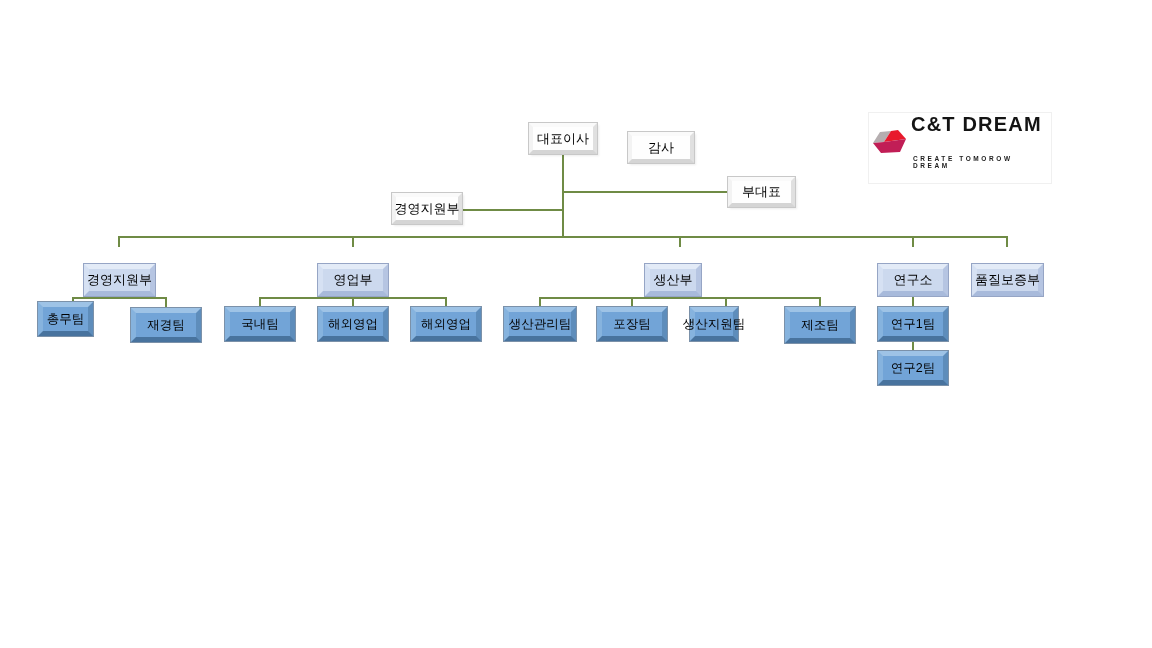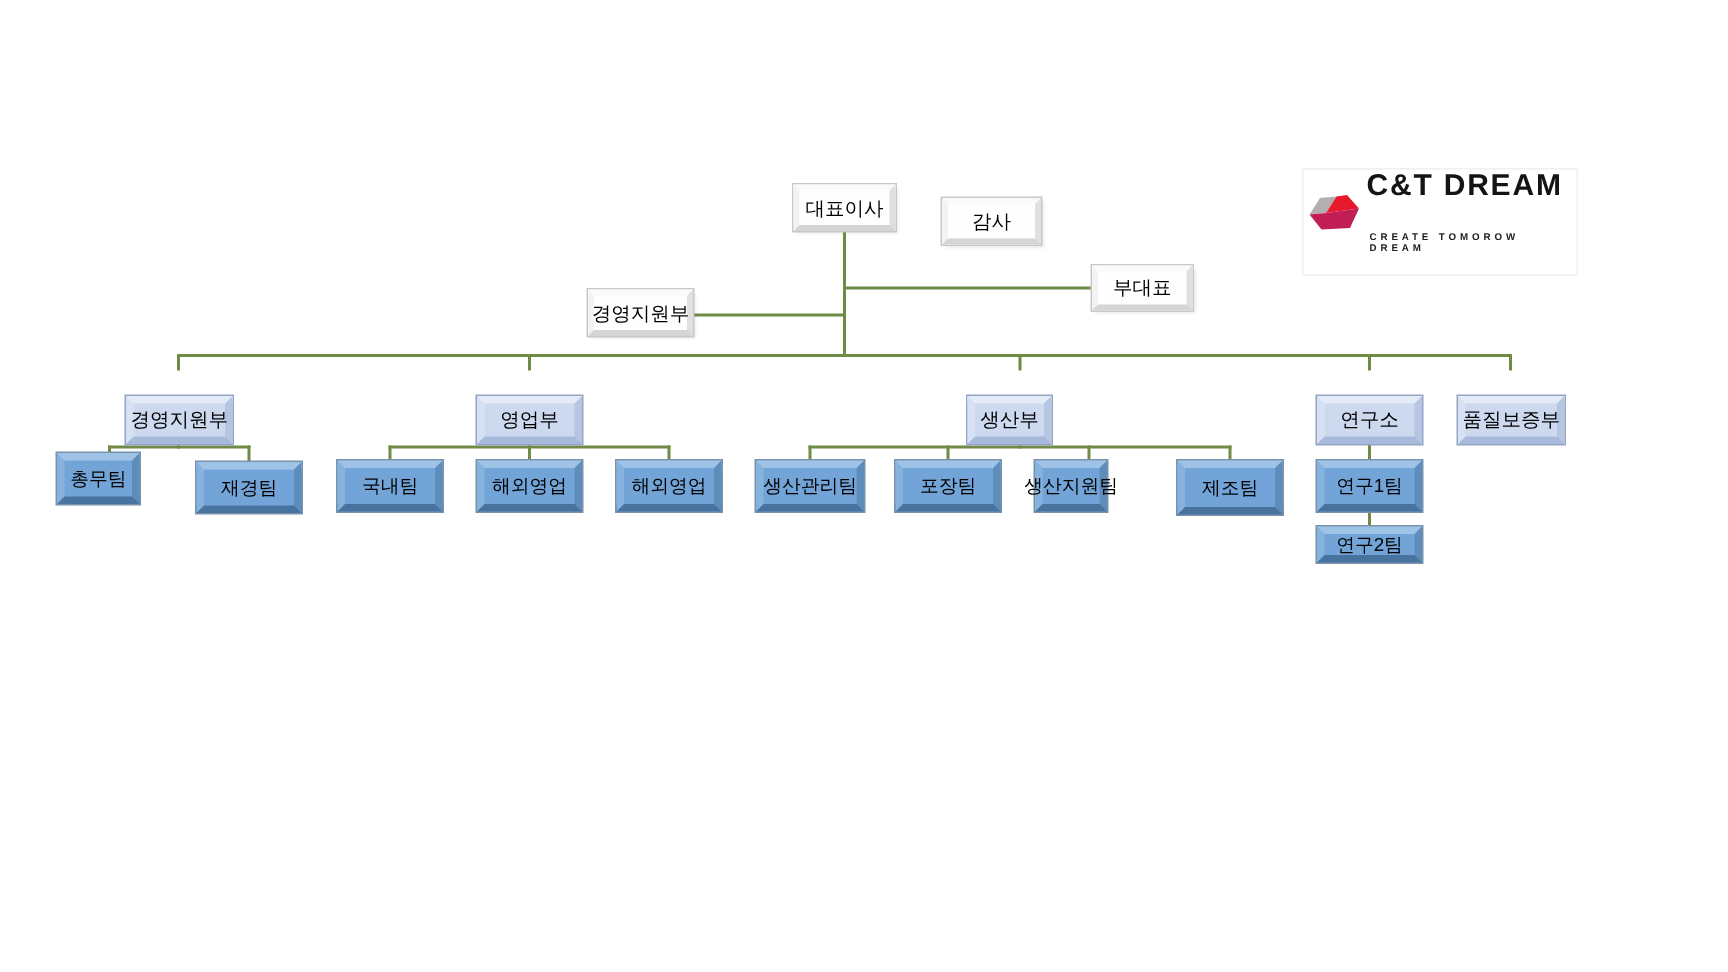--- a/index.html
+++ b/index.html
@@ -103,7 +103,7 @@
   <div class="node l3" style="left:690px;top:307px;width:48px;height:34px">생산지원팀</div>
   <div class="node l3" style="left:785px;top:307px;width:70px;height:36px">제조팀</div>
   <div class="node l3" style="left:878px;top:307px;width:70px;height:34px">연구1팀</div>
-  <div class="node l3" style="left:878px;top:351px;width:70px;height:24px">연구2팀</div>
+  <div class="node l3" style="left:878px;top:351px;width:70px;height:34px">연구2팀</div>
 
   <div class="logo">
     <svg class="gem" width="38" height="32" viewBox="0 0 38 32">

